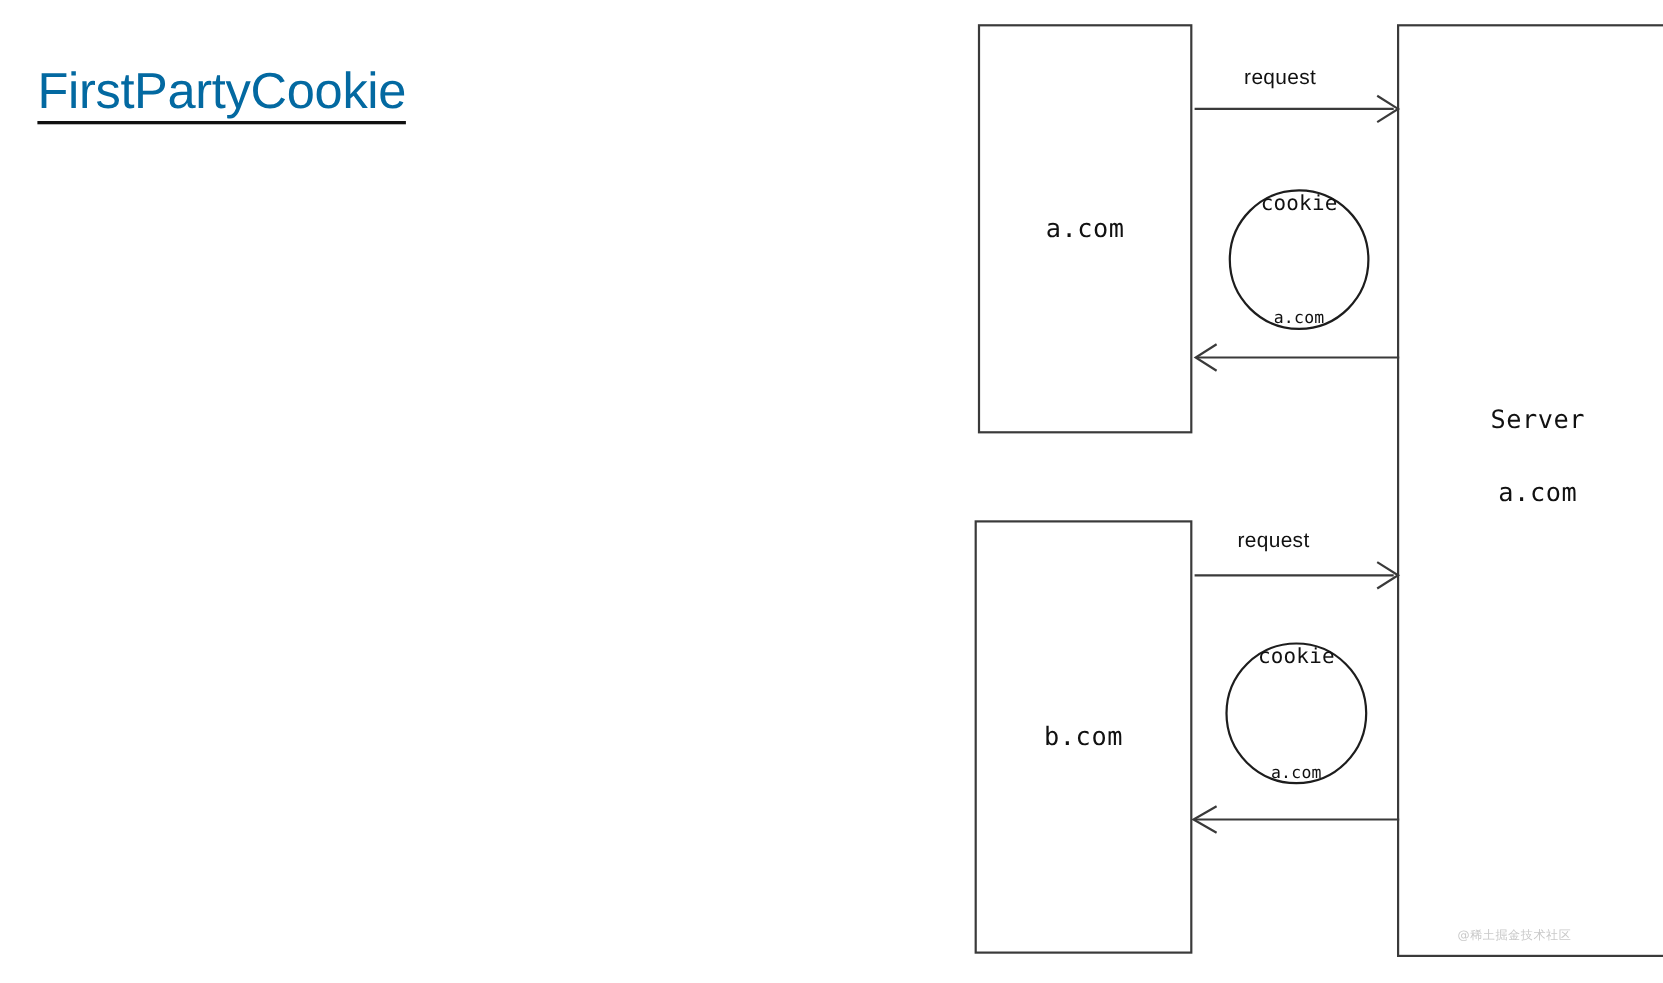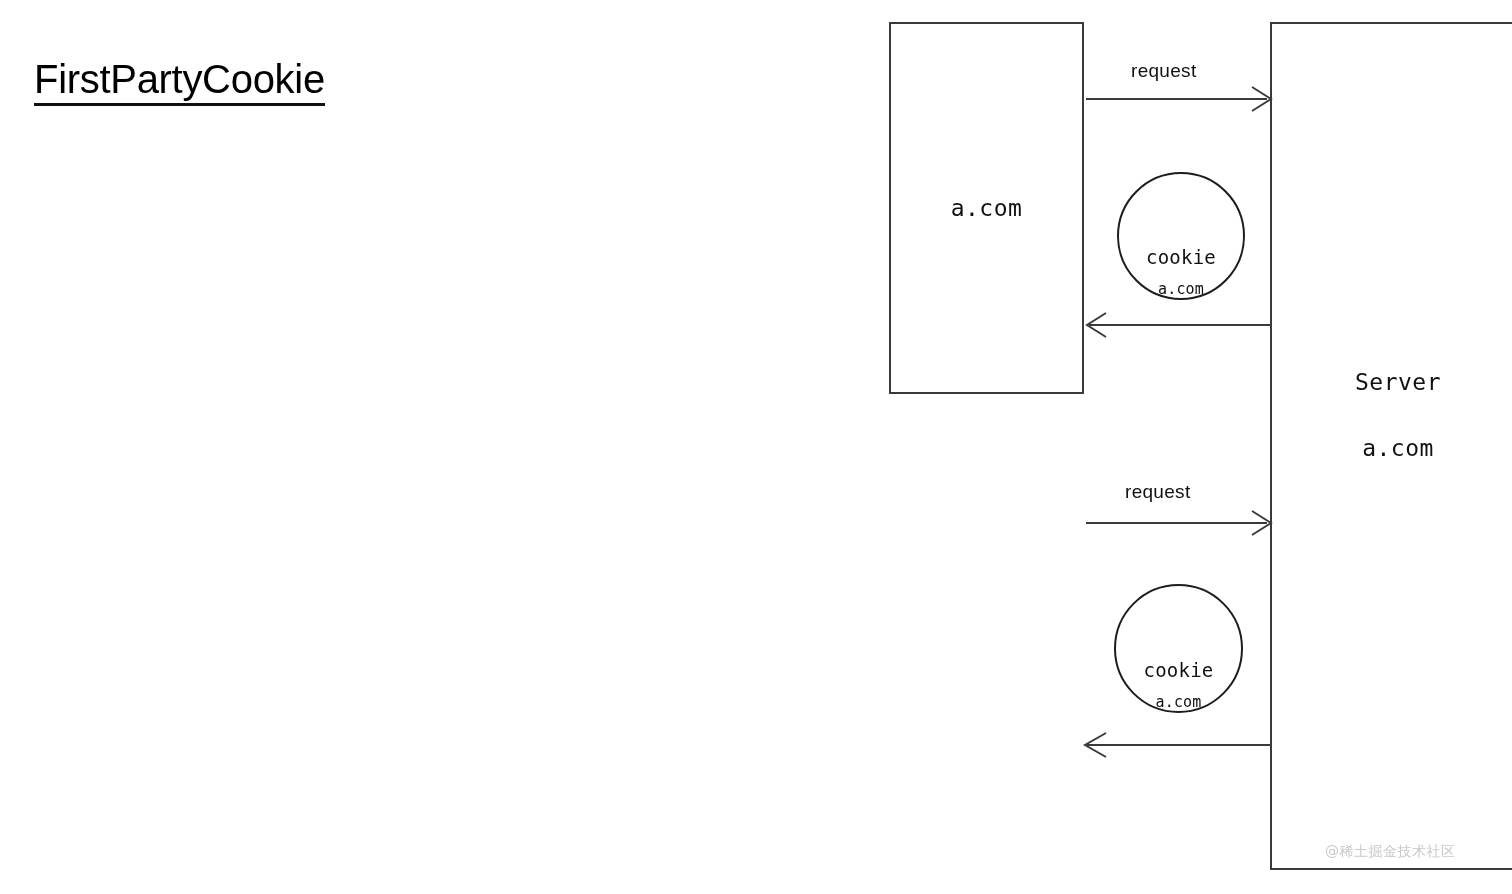--- a/index.html
+++ b/index.html
@@ -26,9 +26,9 @@
   .doc-link {
     display: block;
     font-family: "Liberation Sans", sans-serif;
-    font-size: 40px;
+    font-size: 46px;
     line-height: 1.06;
-    color: #000000;
+    color: #0369a1;
     text-decoration: none;
     letter-spacing: -0.3px;
     width: fit-content;

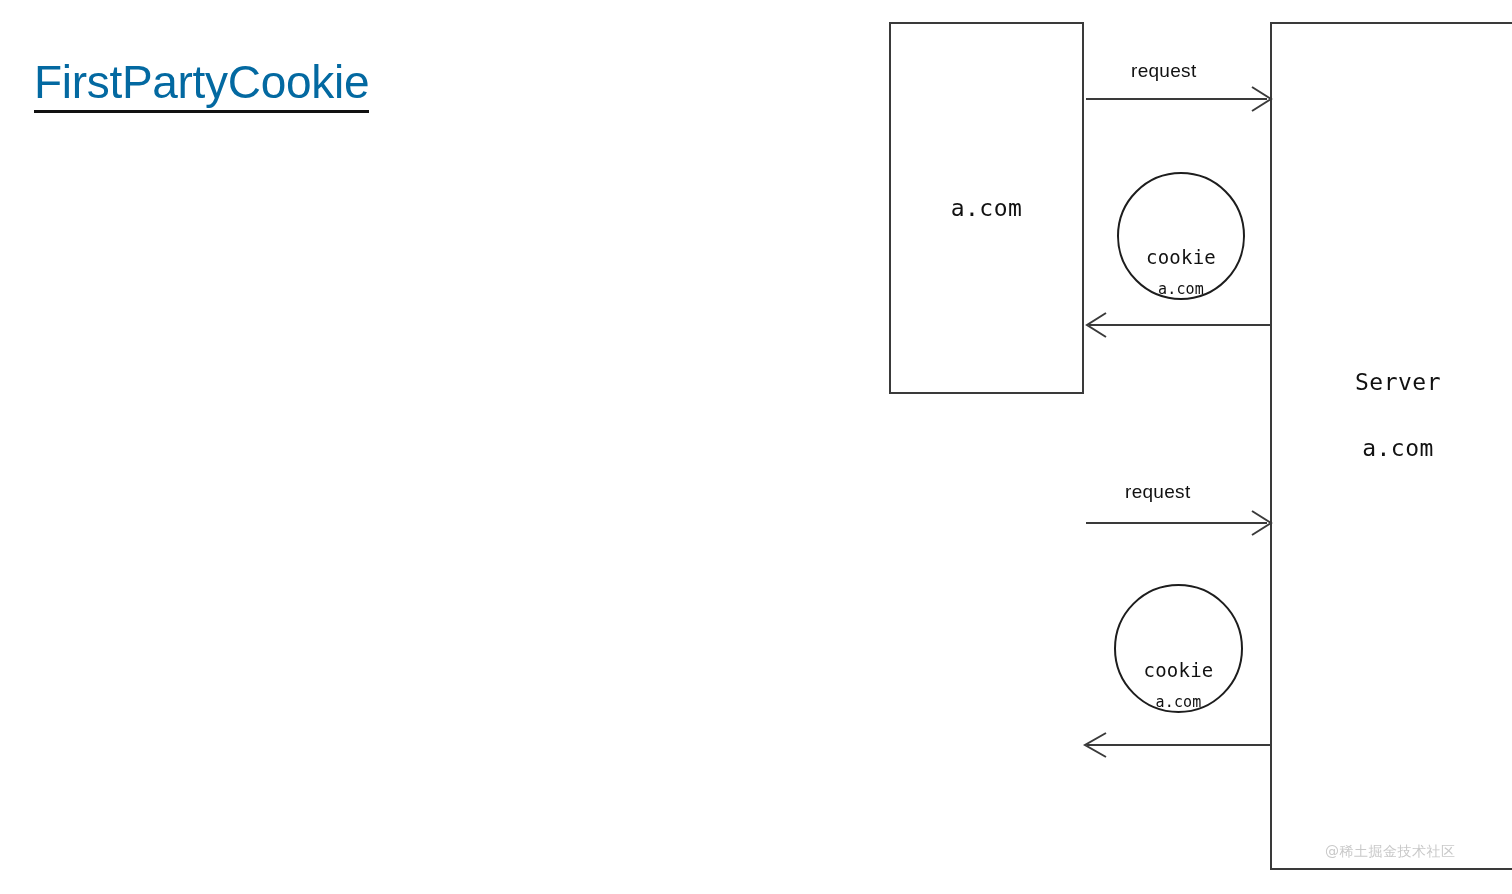--- a/index.html
+++ b/index.html
@@ -92,7 +92,7 @@
     display: flex;
     flex-direction: column;
     align-items: center;
-    justify-content: flex-end;
+    justify-content: space-between;
   }
   #cookie-top    { left: 1117px; top: 172px; width: 128px; height: 128px; }
   #cookie-bottom { left: 1114px; top: 584px; width: 129px; height: 129px; }

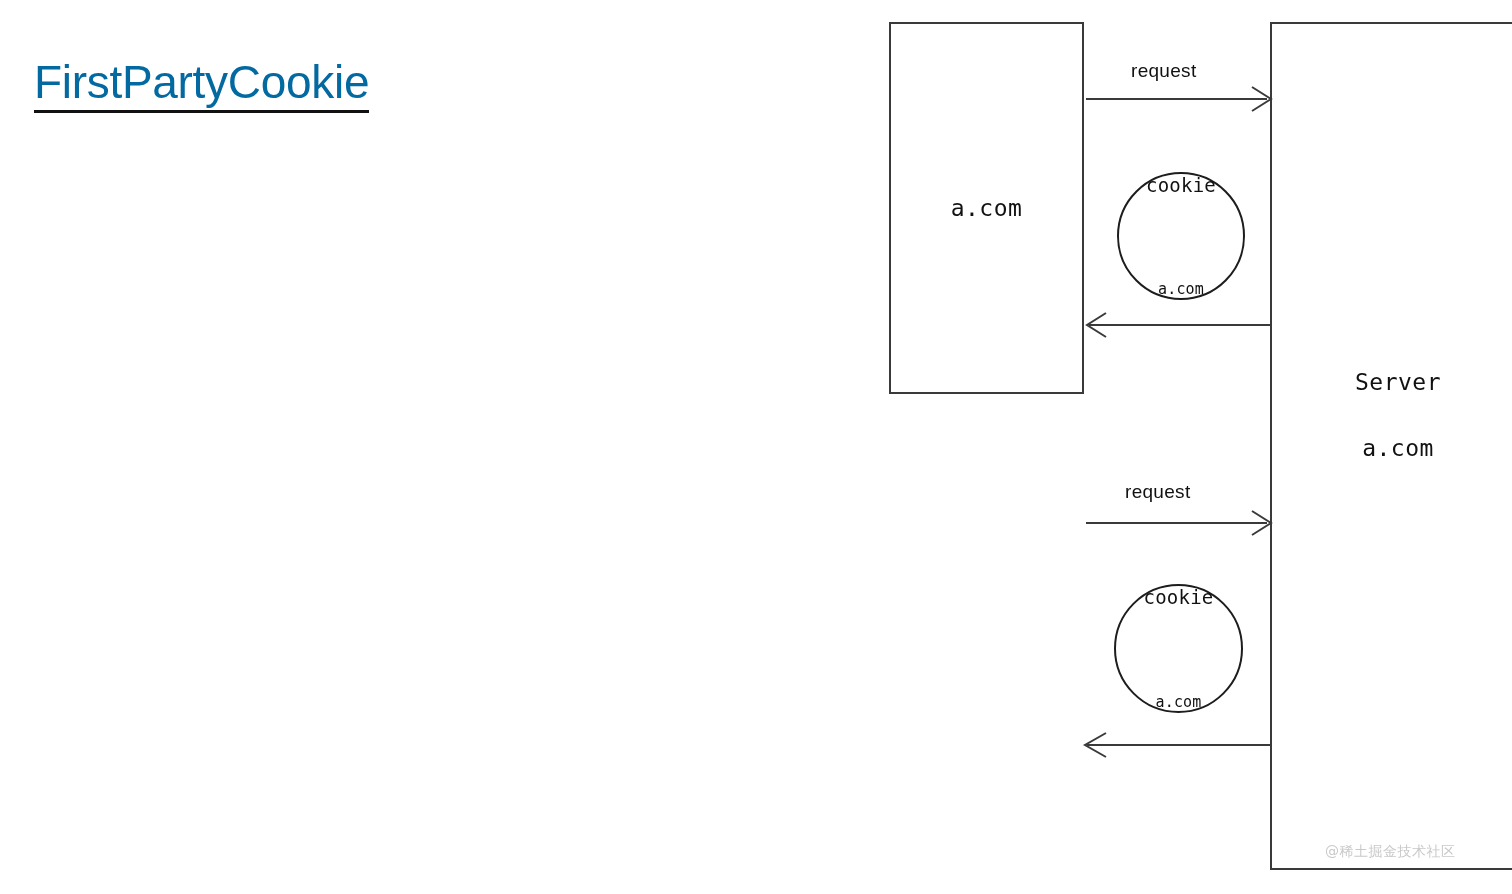--- a/index.html
+++ b/index.html
@@ -156,6 +156,9 @@
     <span class="node-label">a.com</span>
   </div>
 
+  <div class="node-box" id="box-bcom">
+    <span class="node-label">b.com</span>
+  </div>
 
   <div class="node-box" id="box-server">
     <div class="server-inner">

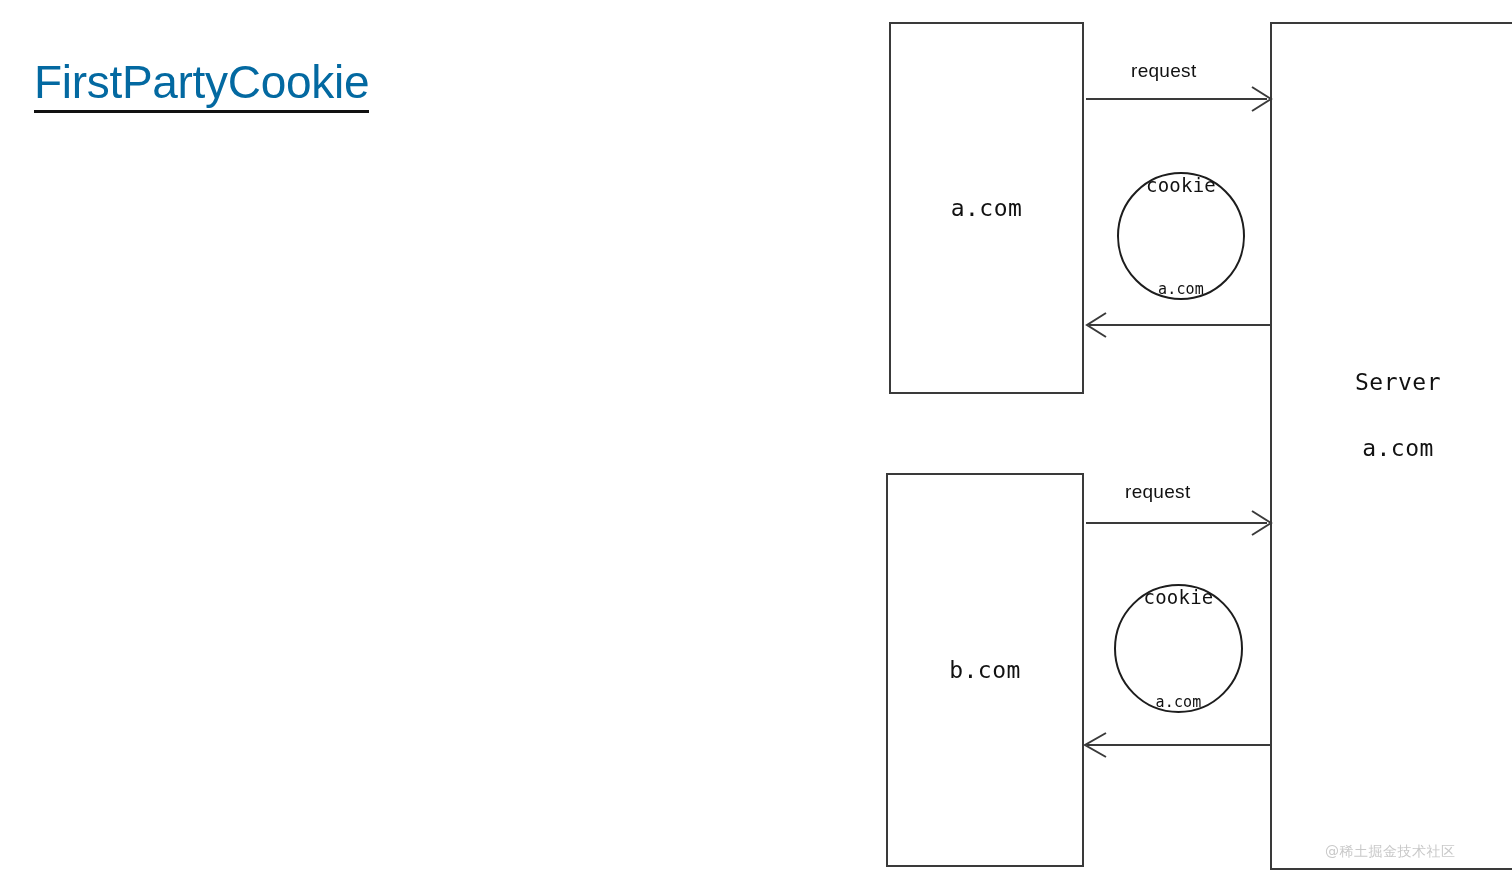--- a/index.html
+++ b/index.html
@@ -137,7 +137,7 @@
     left: 1325px;
     top: 843px;
     font-family: "DejaVu Sans", sans-serif;
-    font-size: 14px;
+    font-size: 11px;
     color: #c9c9c9;
     letter-spacing: 0.5px;
     white-space: pre;

